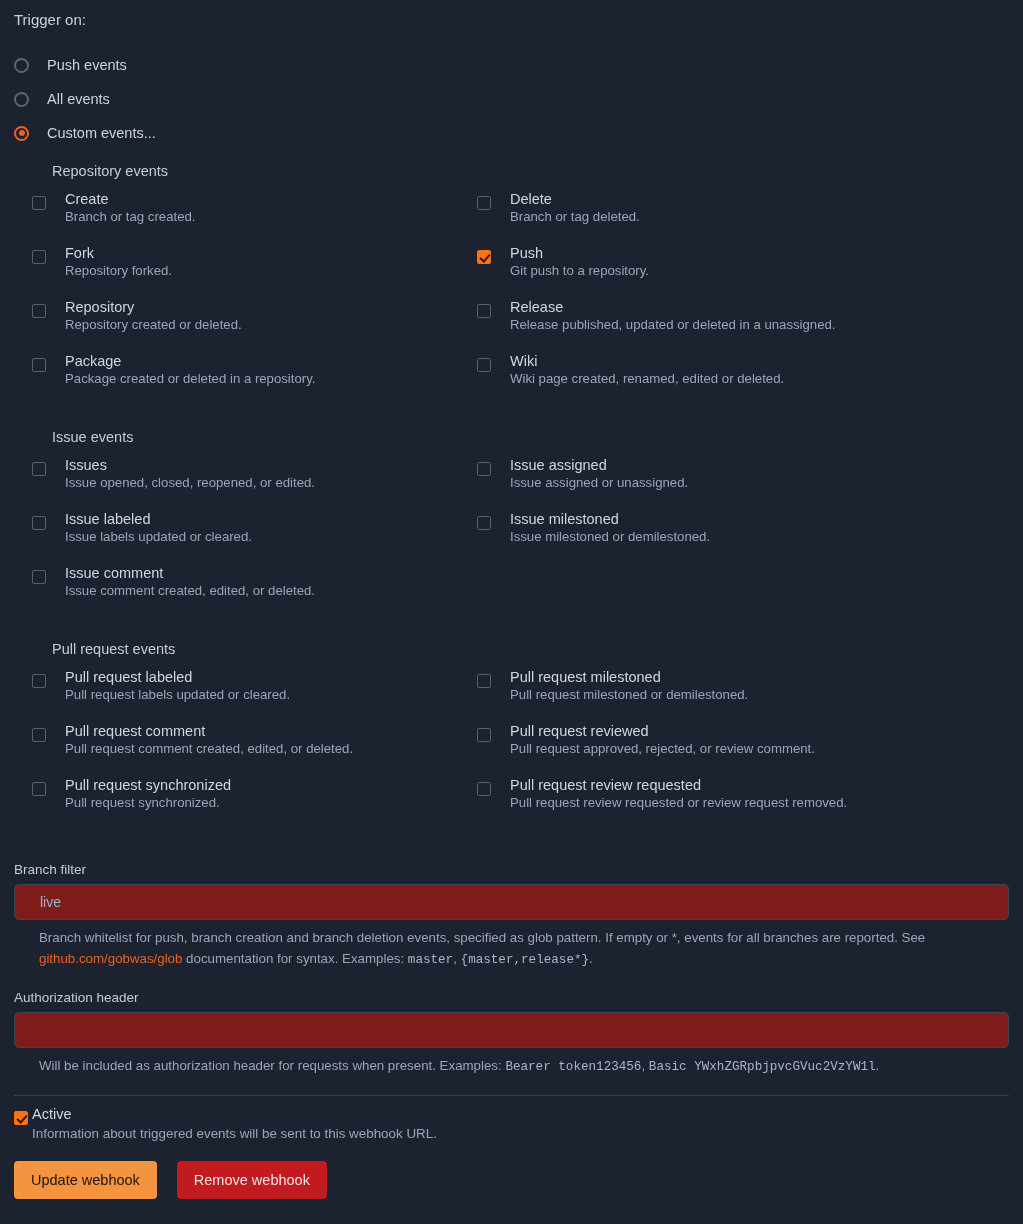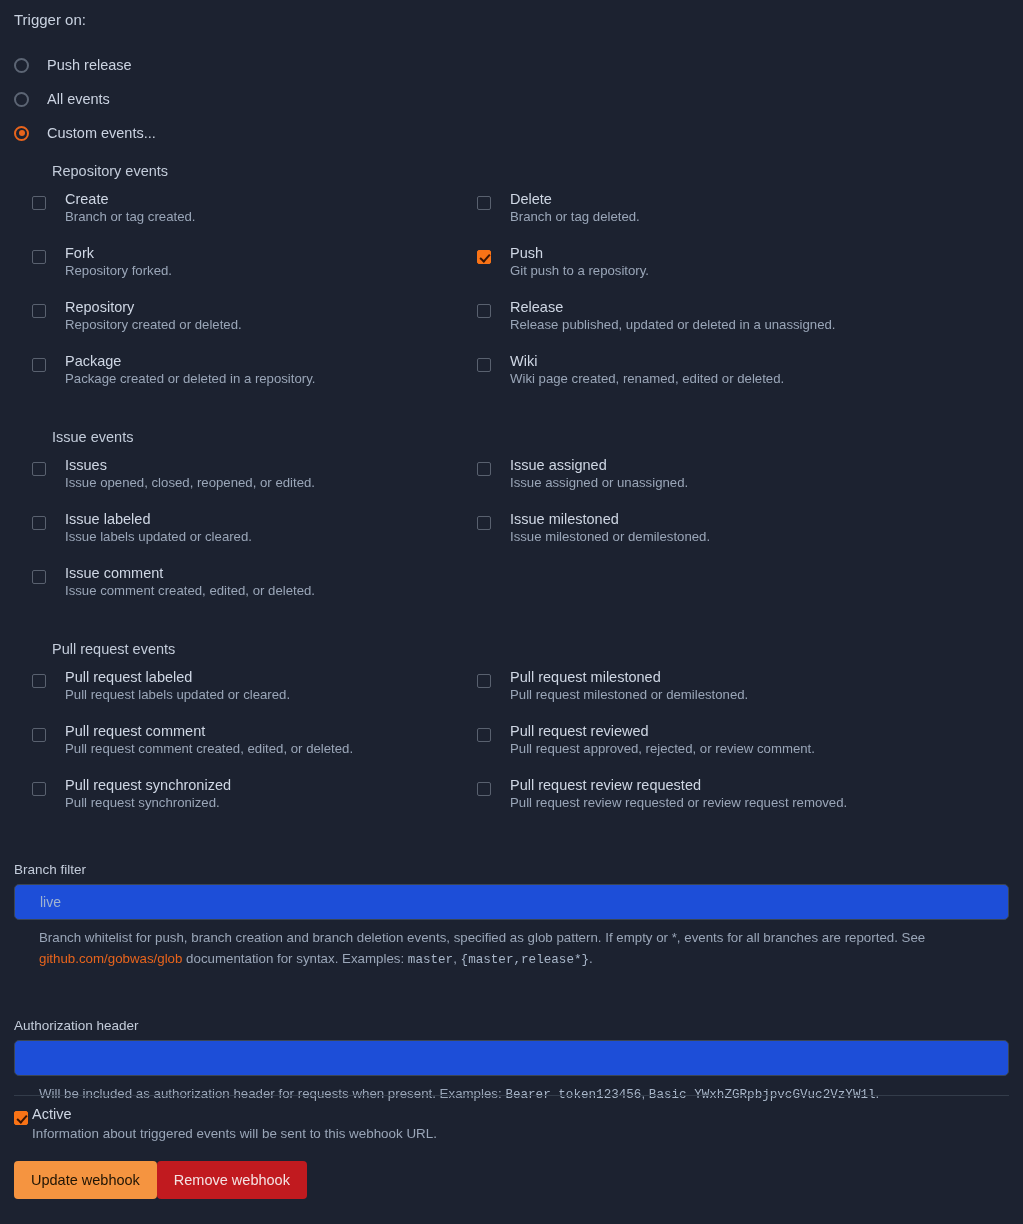--- a/index.html
+++ b/index.html
@@ -189,7 +189,7 @@
   <div class="radio-list">
     <div class="radio-row">
       <span class="radio"></span>
-      <span class="radio-text">Push release</span>
+      <span class="radio-text">Push events</span>
     </div>
     <div class="radio-row">
       <span class="radio"></span>

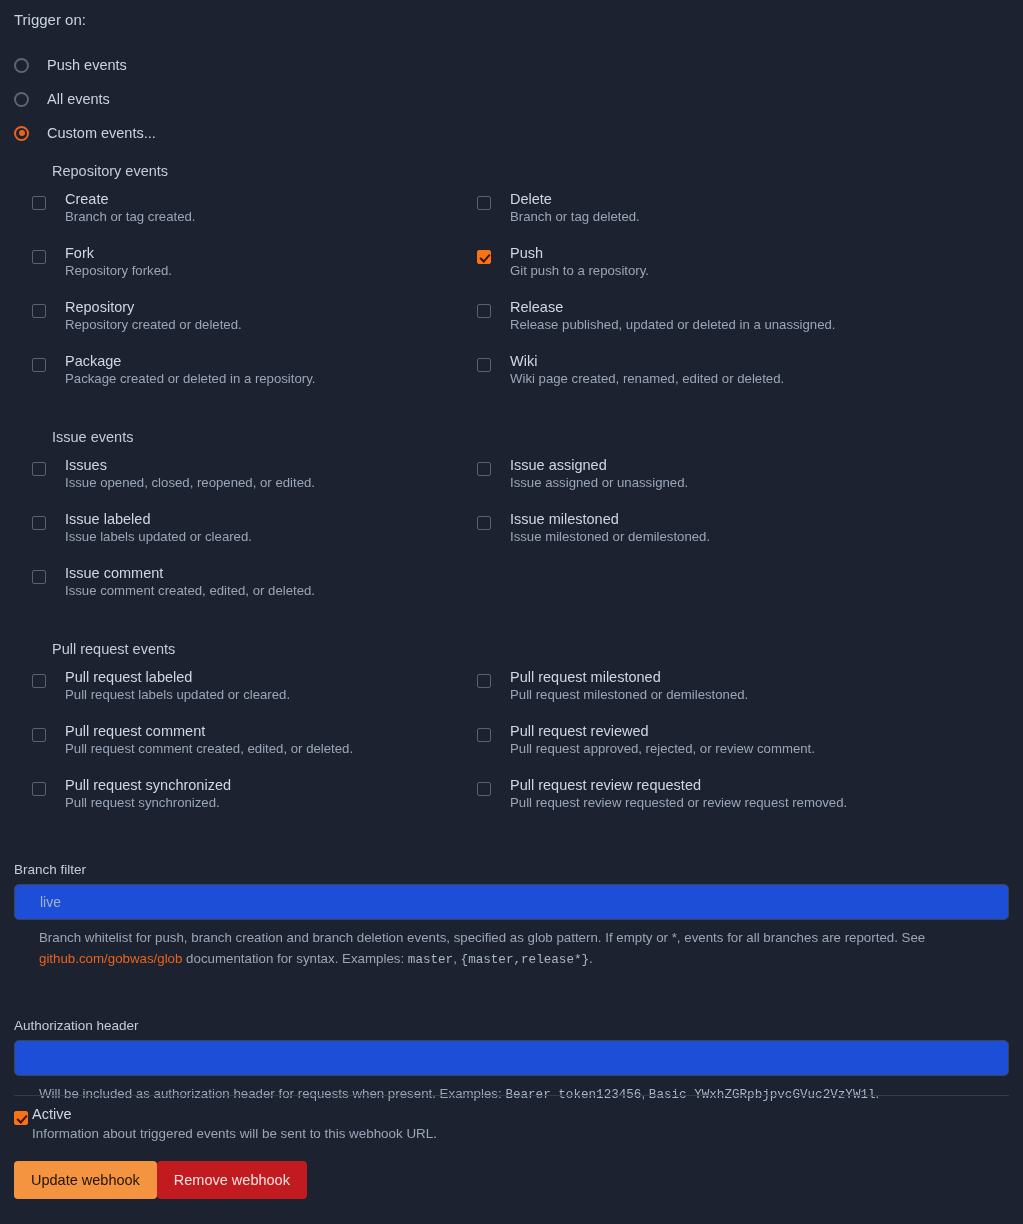--- a/index.html
+++ b/index.html
@@ -119,7 +119,7 @@
   .textfield {
     width: 995px;
     height: 36px;
-    background: #1d4ed8;
+    background: #7f1d1d;
     border: 1px solid #3b4654;
     border-radius: 5px;
     color: #9fb3d1;

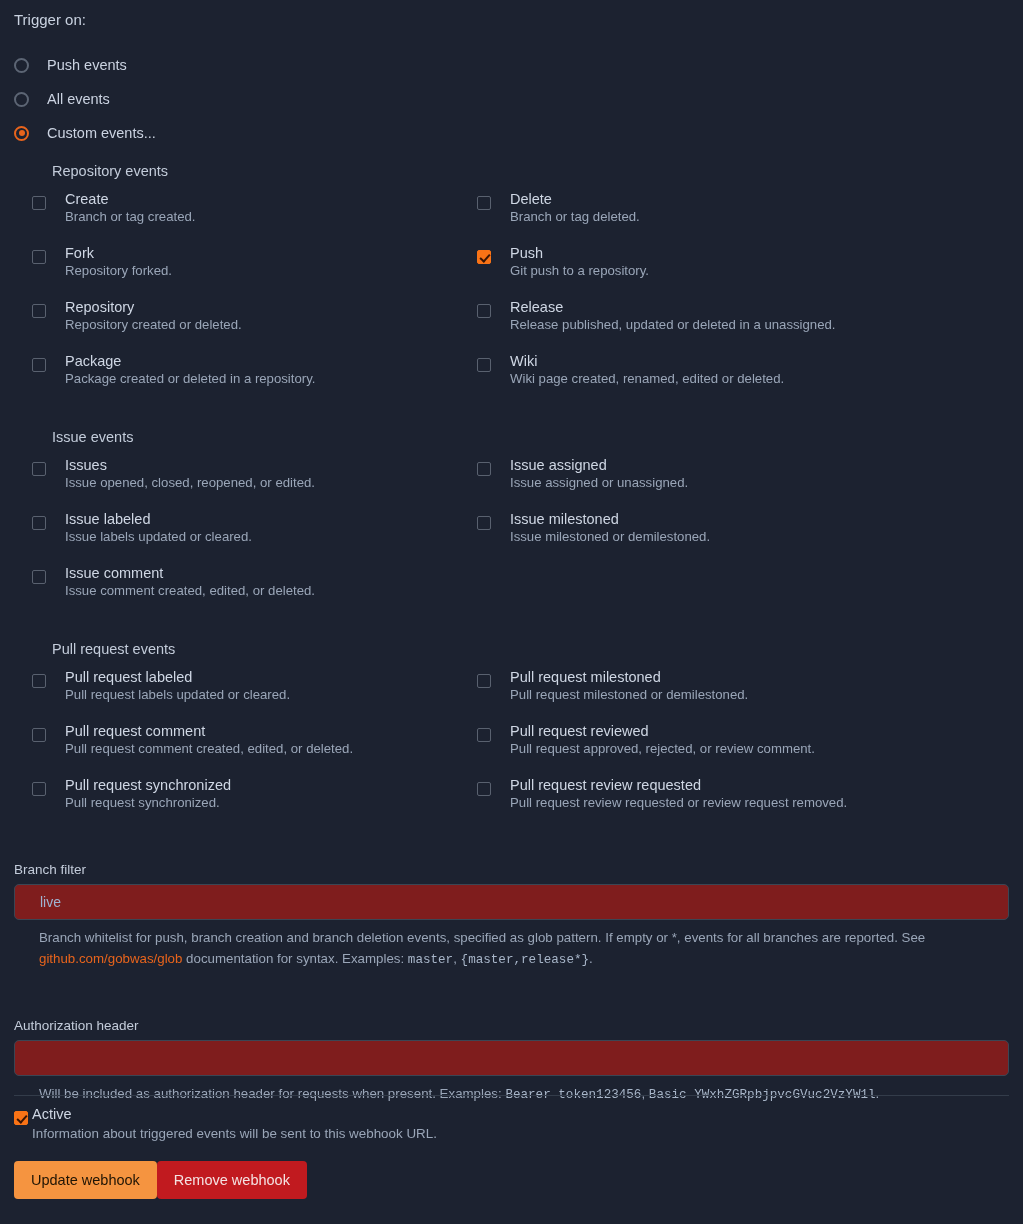--- a/index.html
+++ b/index.html
@@ -361,7 +361,7 @@
     </div>
   </div>
 
-  <div class="field" style="top:1018px;">
+  <div class="field" style="top:990px;">
     <label class="field-label">Authorization header</label>
     <input class="textfield" type="text" value="" style="">
     <div class="help">

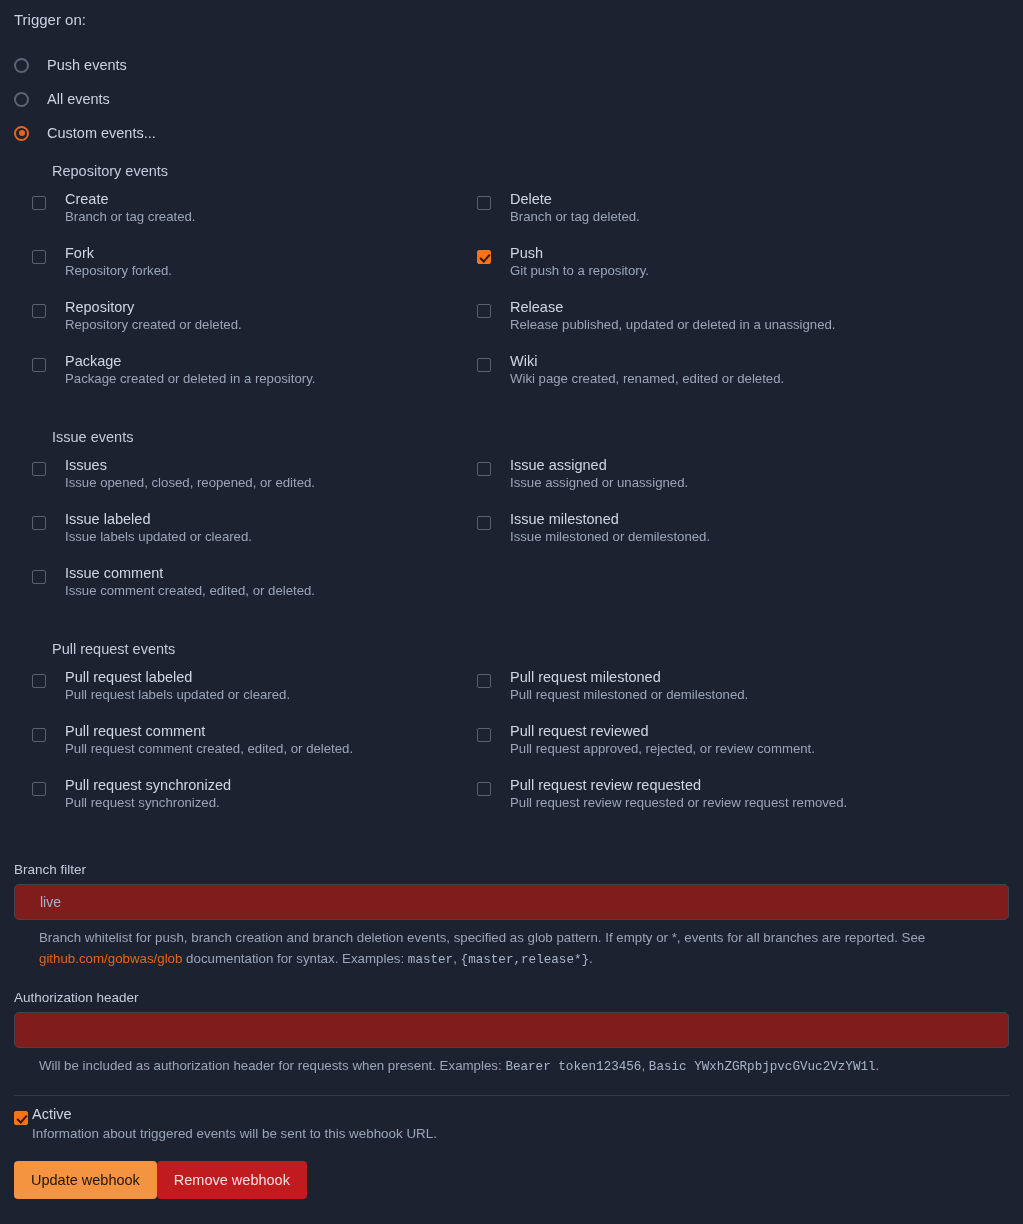--- a/index.html
+++ b/index.html
@@ -165,7 +165,7 @@
   .active-desc { font-size: 13.4px; color: #9aa6b8; display: block; margin-top: 3px; }
 
   
-  .btn-row { position: absolute; left: 14px; top: 1161px; display: flex; gap: 0; }
+  .btn-row { position: absolute; left: 14px; top: 1161px; display: flex; gap: 20px; }
   .btn {
     font-family: "Liberation Sans", sans-serif;
     font-size: 14.5px;

